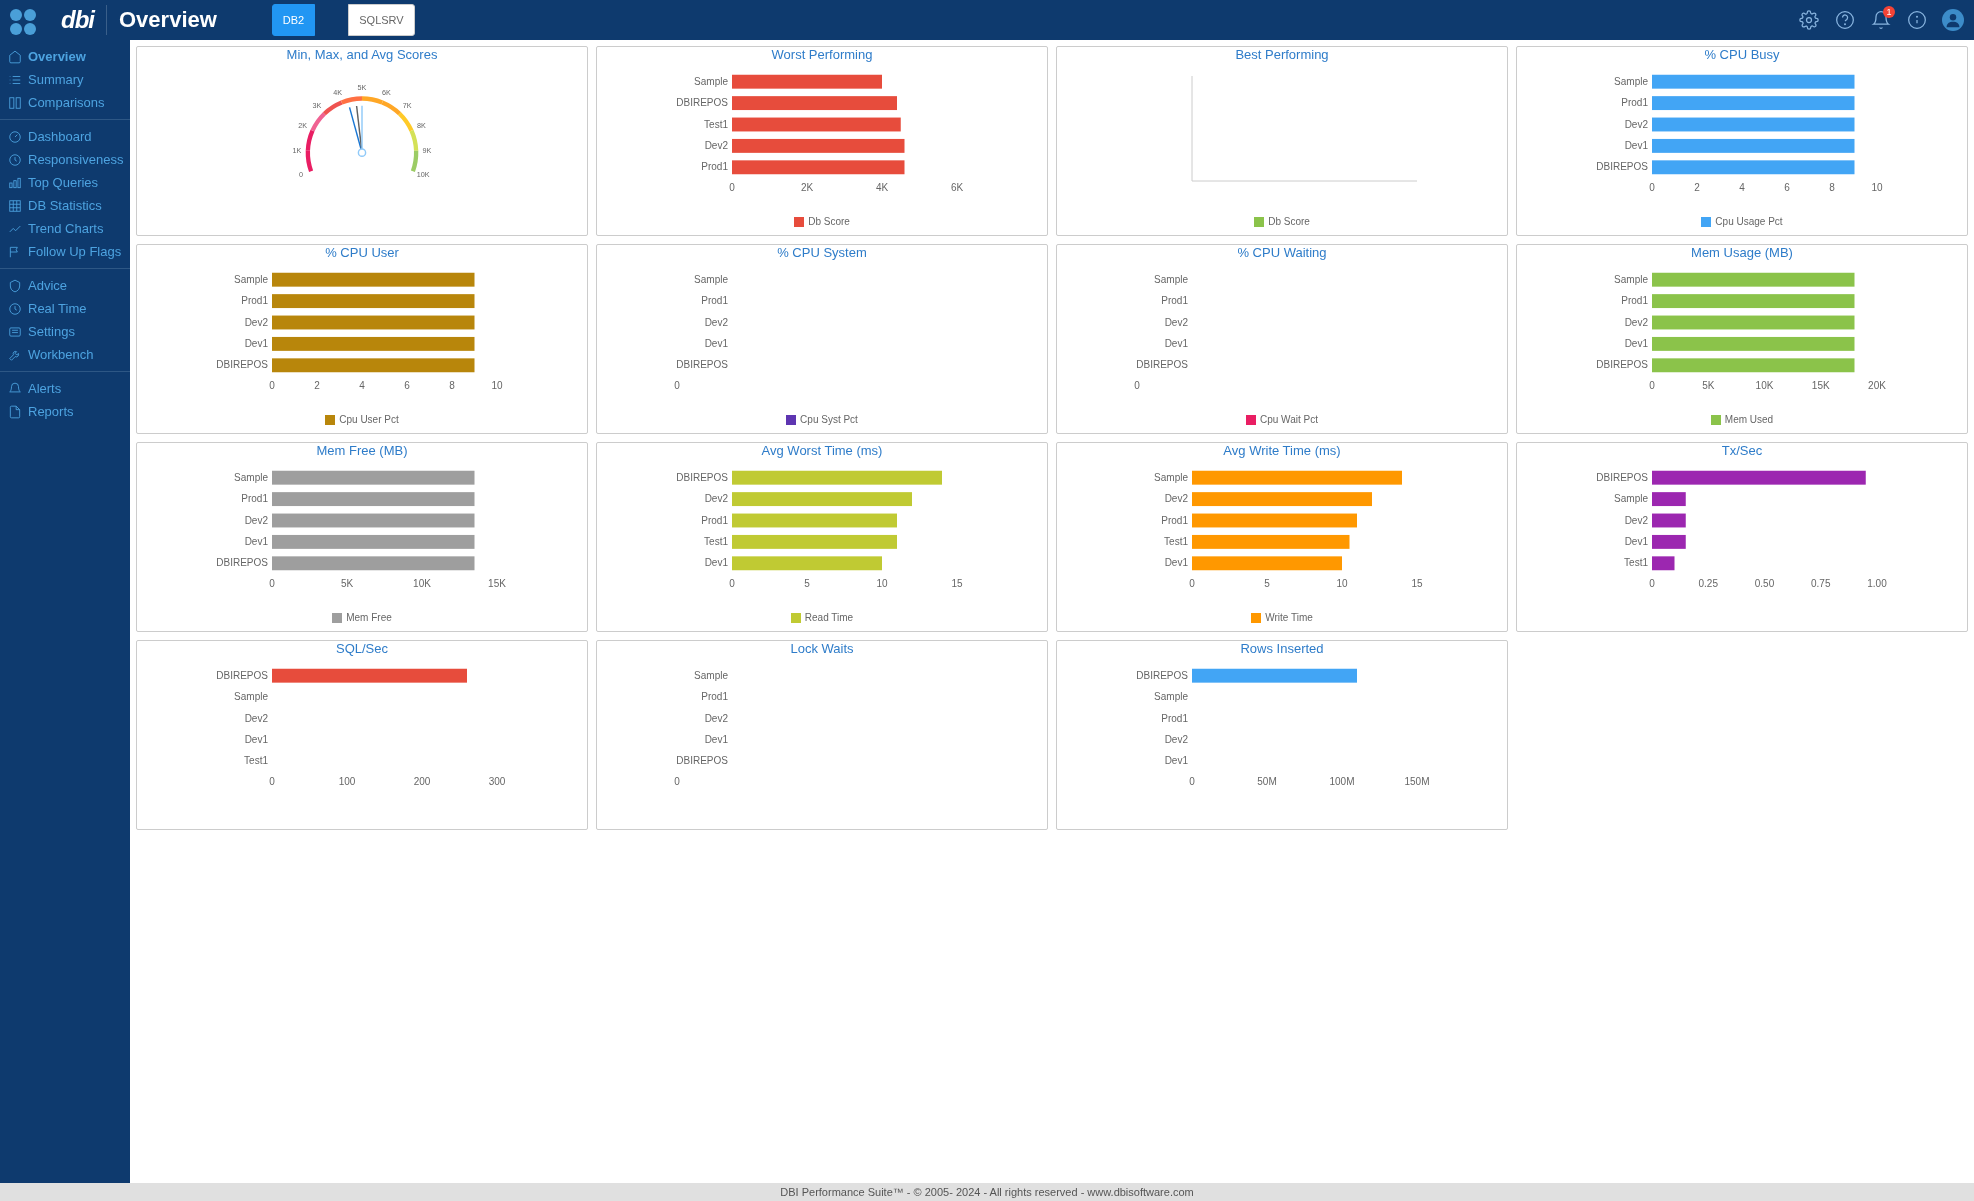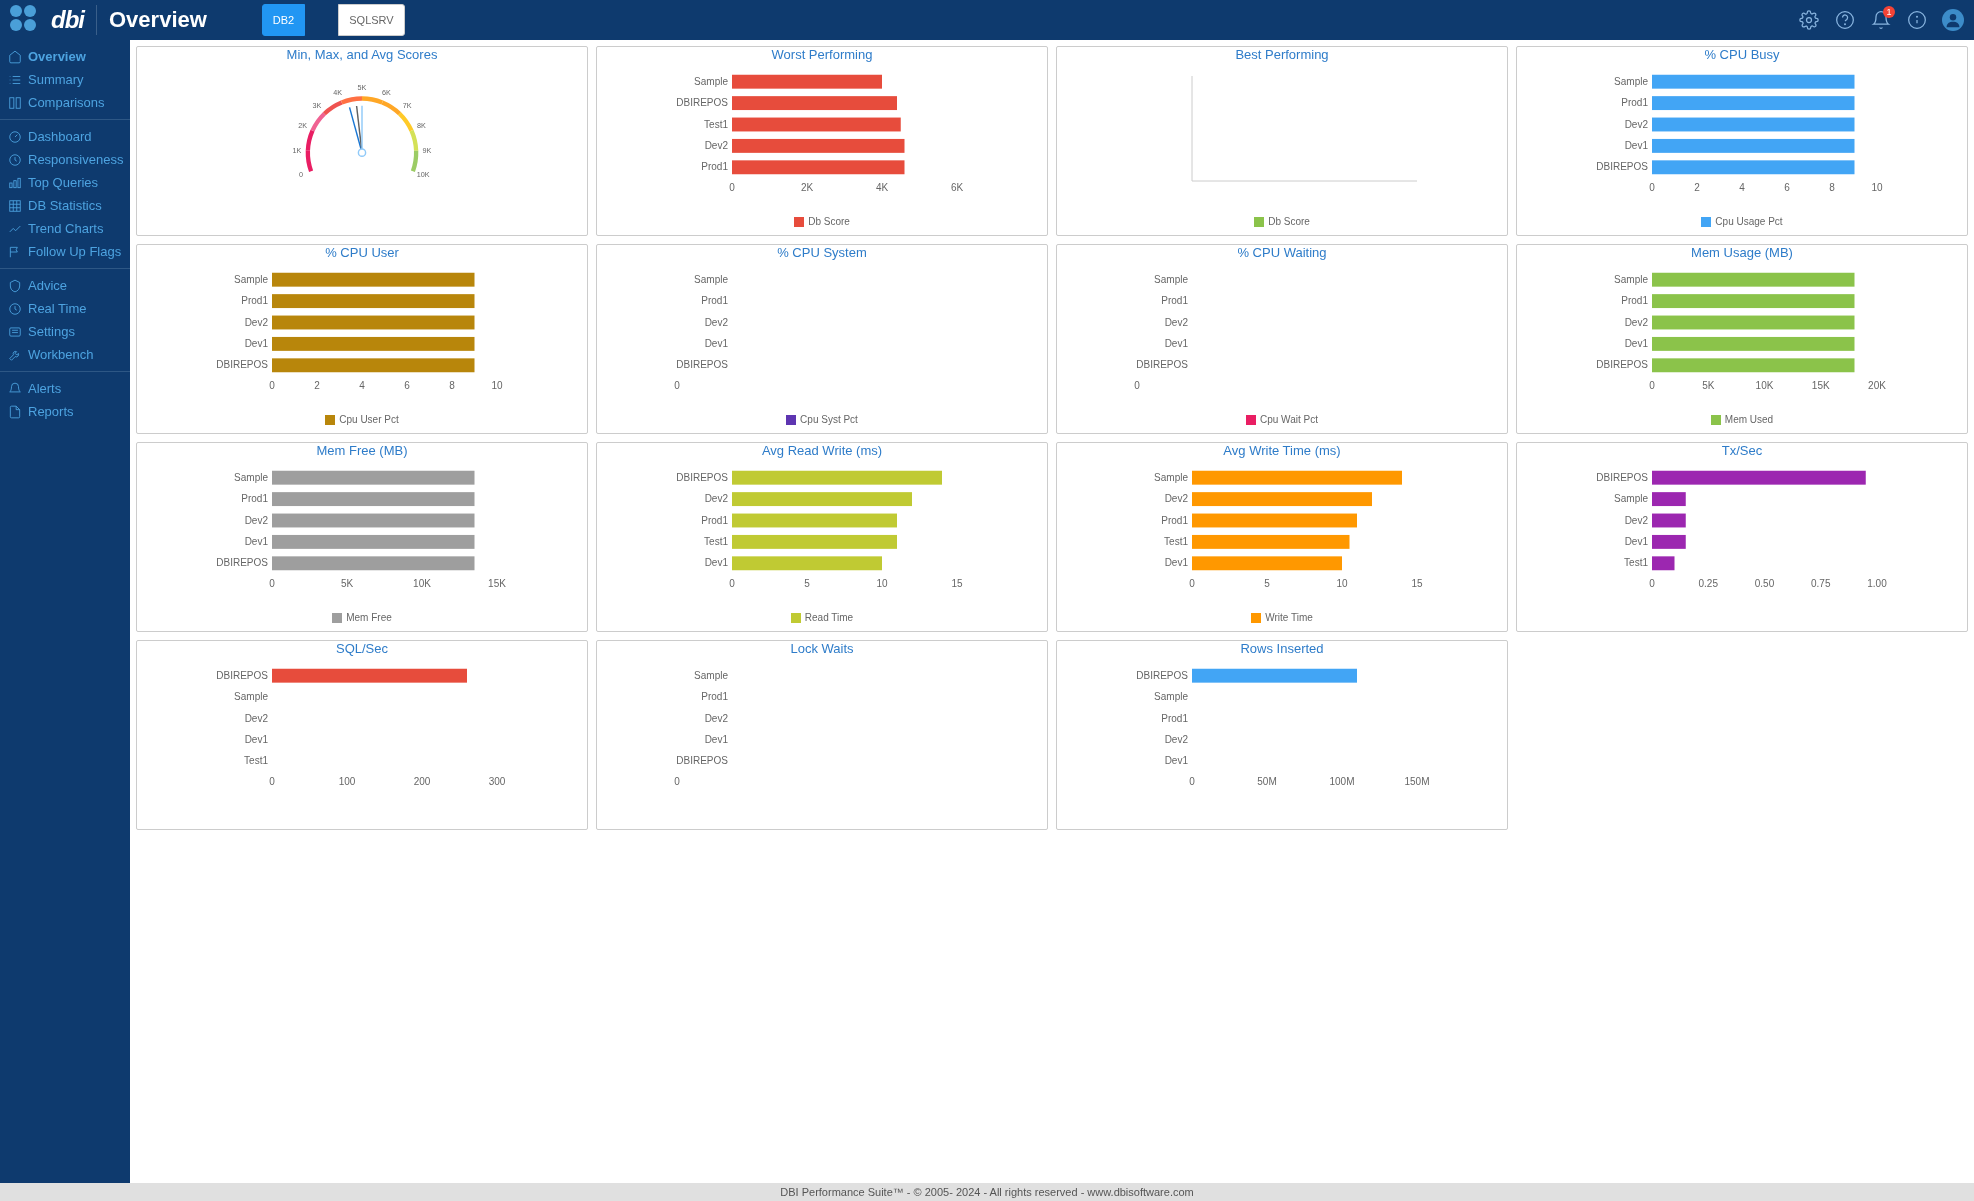--- a/index.html
+++ b/index.html
@@ -5,7 +5,7 @@
 * { margin: 0; padding: 0; box-sizing: border-box; }
 body { font-family: Arial, sans-serif; font-size: 13px; background: #fff; color: #333; overflow: hidden; }
 .header { background: #0e3a6e; height: 40px; display: flex; align-items: center; padding: 0 10px; color: #fff; }
-.logo { display: flex; align-items: flex-start; gap: 11px; }
+.logo { display: flex; align-items: flex-end; gap: 21px; }
 .logo-icon { width: 30px; height: 24px; display: flex; flex-wrap: wrap; gap: 2px; align-content: center;}
 .logo-dot { width: 12px; height: 12px; background: #4a9fd8; border-radius: 50%; }
 .logo-text { font-size: 24px; font-weight: bold; font-style: italic; letter-spacing: -1px;}

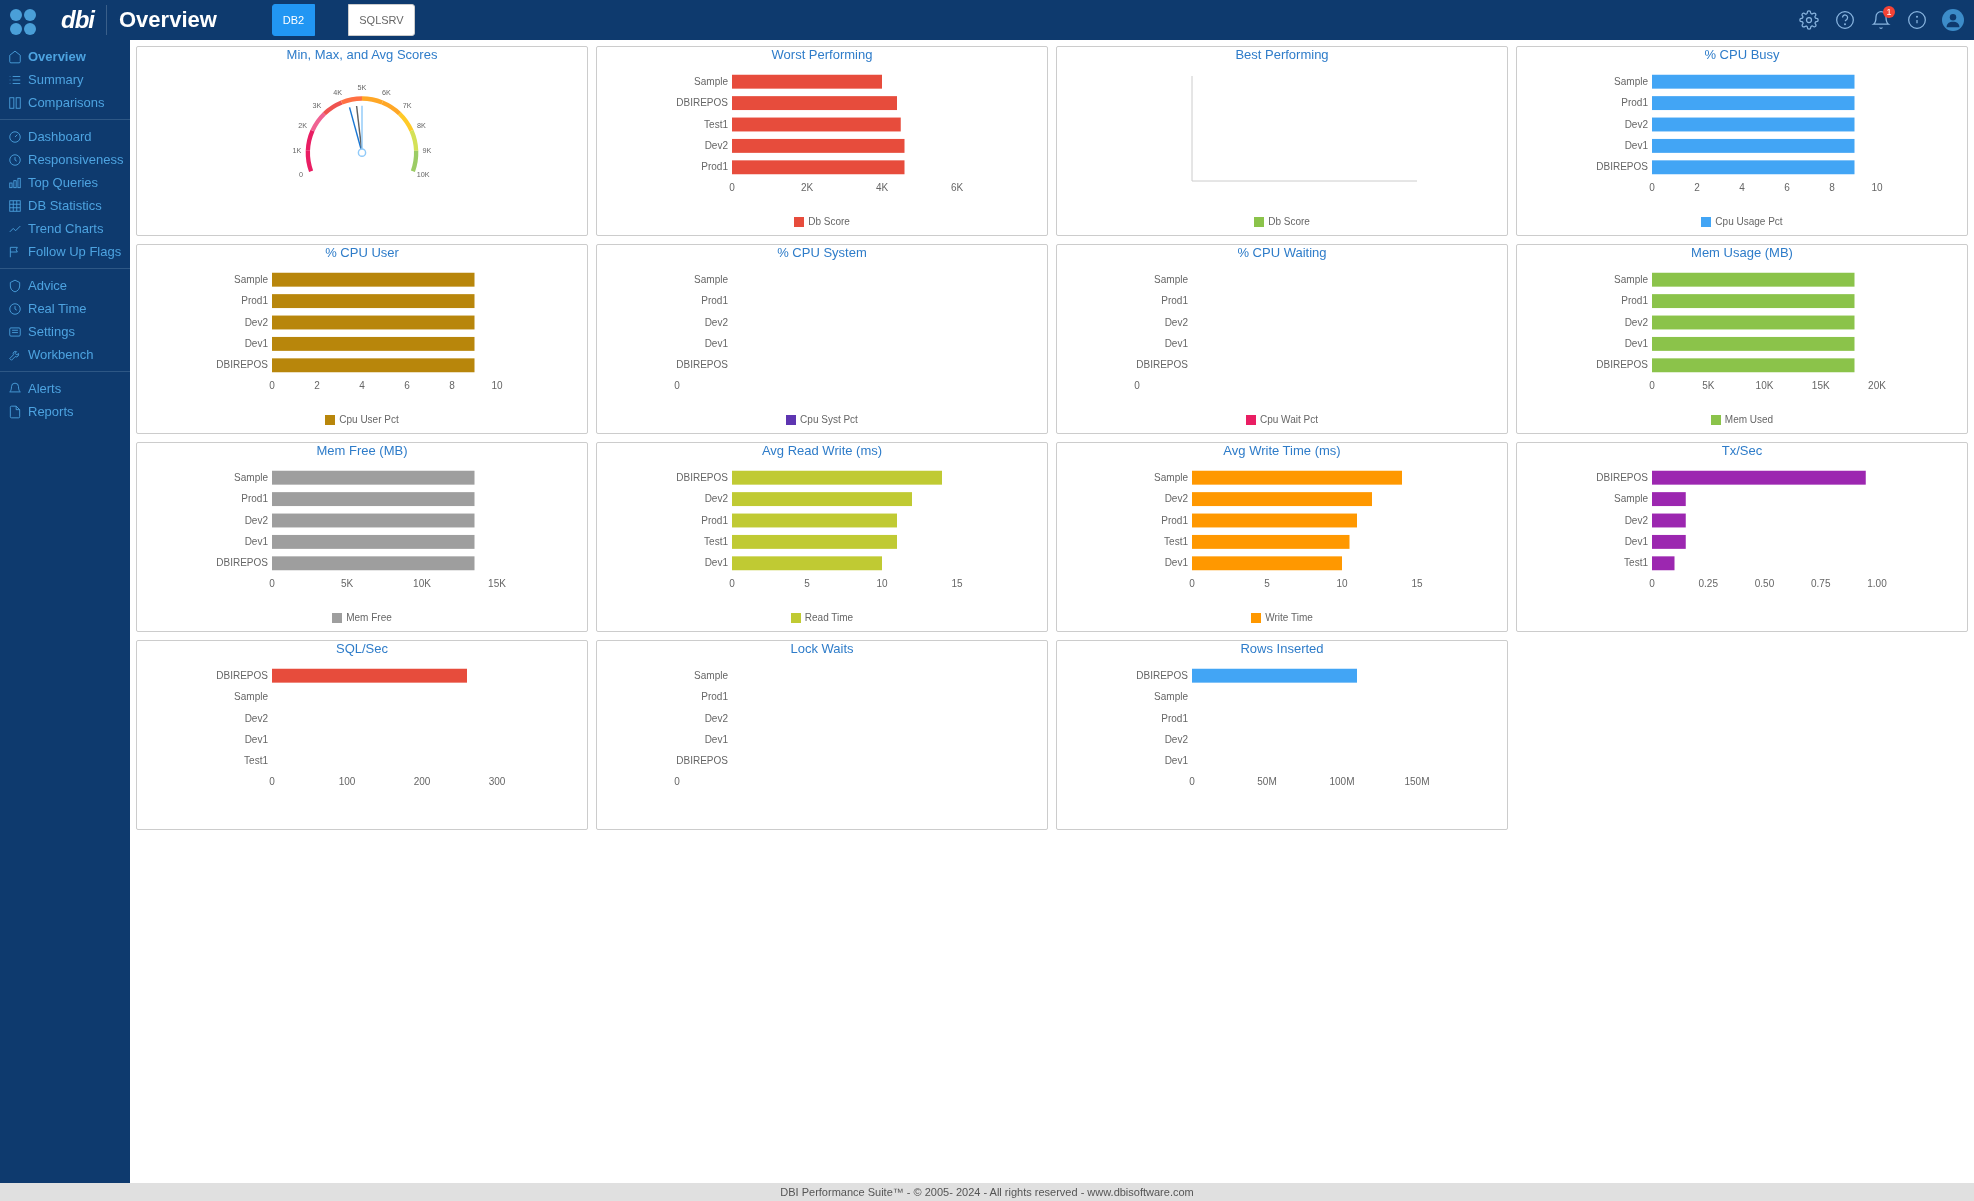--- a/index.html
+++ b/index.html
@@ -423,7 +423,7 @@
           <div class="legend"><span class="legend-box" style="background:#9e9e9e"></span>Mem Free</div>
         </div>
         <div class="card">
-          <div class="card-title">Avg Read Write (ms)</div>
+          <div class="card-title">Avg Worst Time (ms)</div>
           <div class="chart-area"><svg viewBox="0 0 290 130" width="100%" height="100%">
               <rect x="55" y="8.745" width="210" height="13.91" fill="#c0ca33"></rect>
               <text x="51" y="18.7" text-anchor="end" class="bar-label">DBIREPOS</text>

